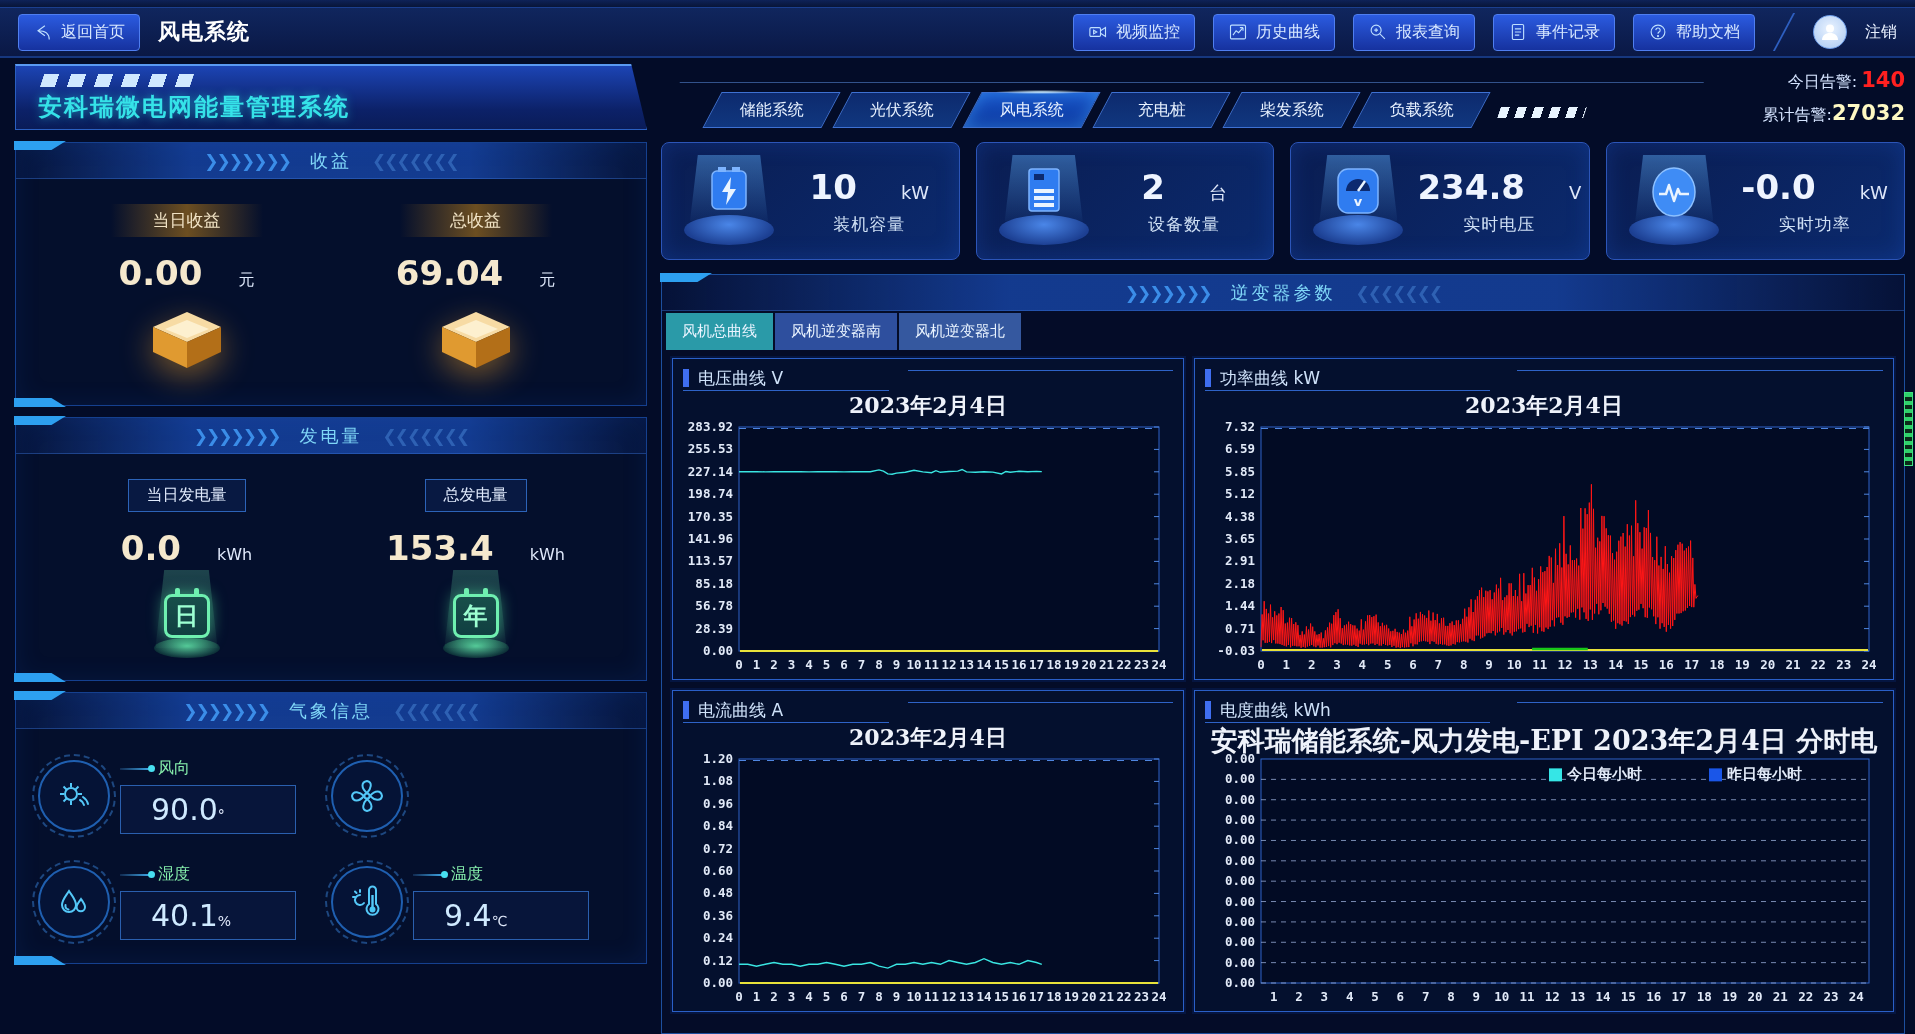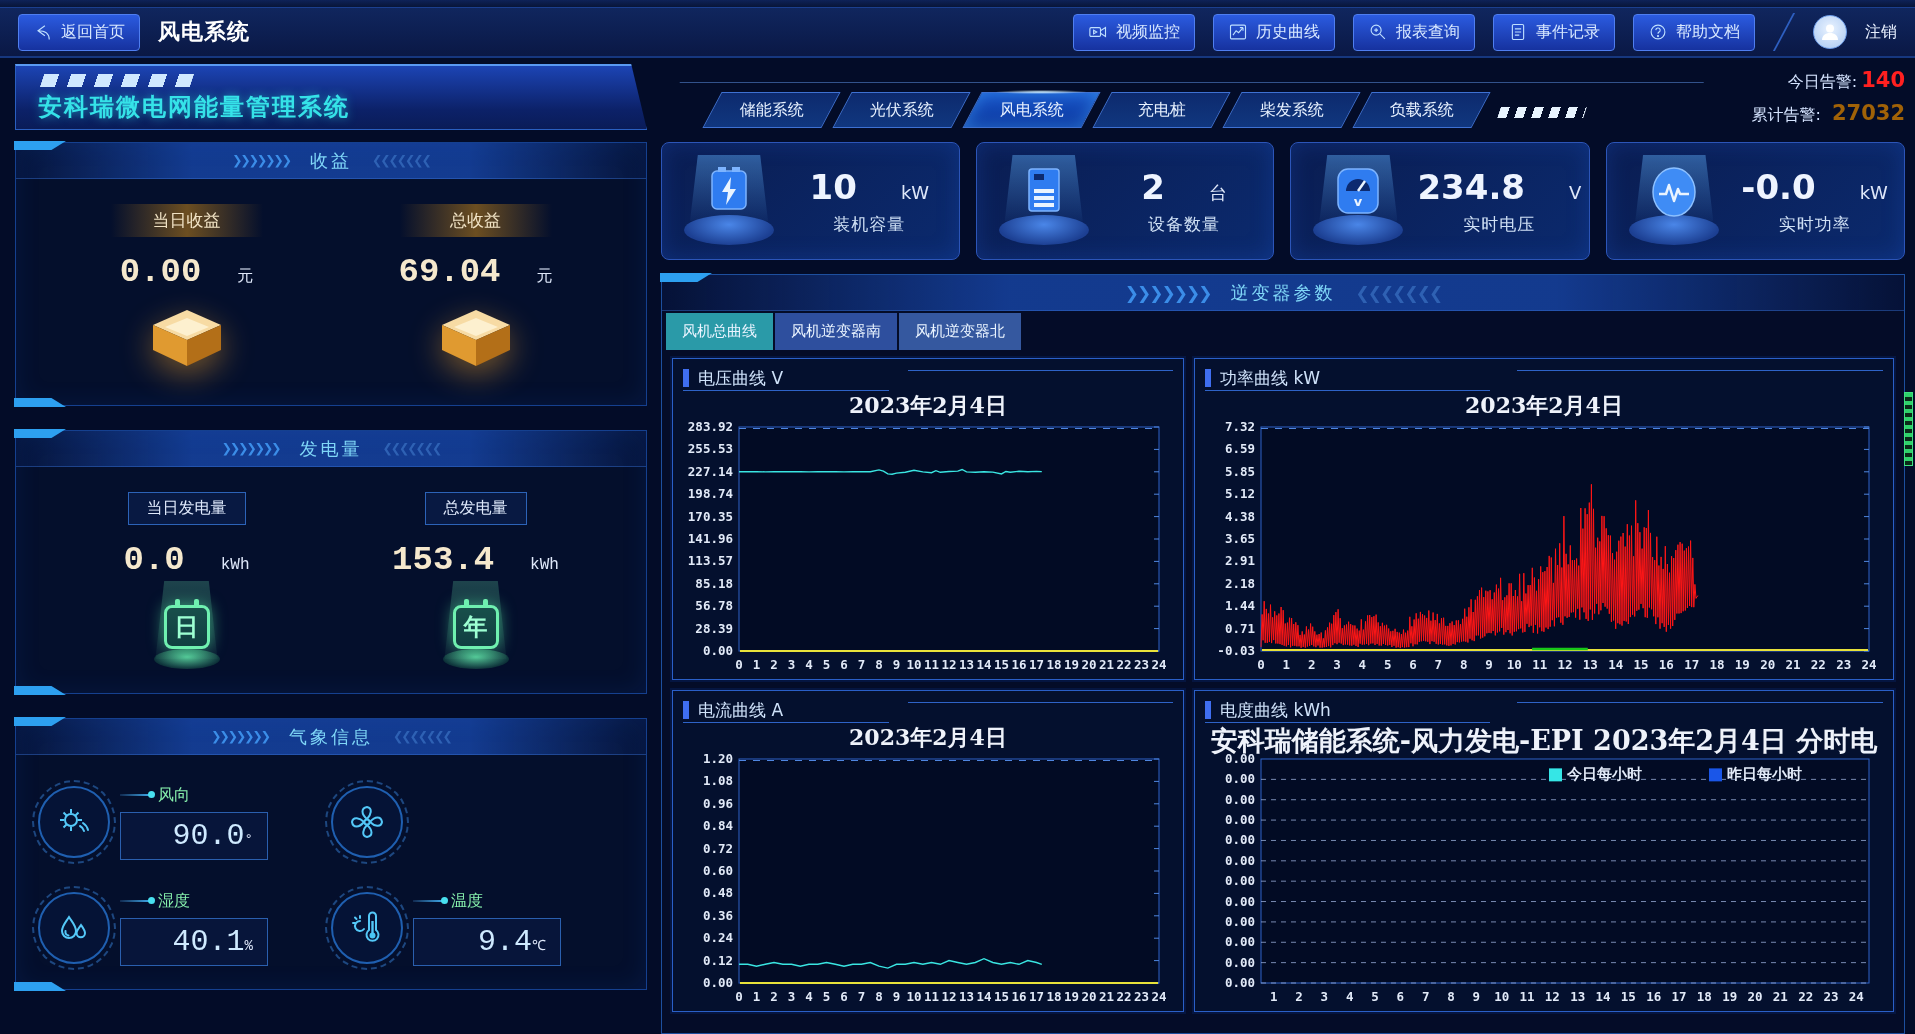--- a/index.html
+++ b/index.html
@@ -47,7 +47,7 @@
   .alarm { width:178px; display:flex; flex-direction:column; justify-content:center; align-items:flex-end;
            font-size:16px; color:#d5e4ff; line-height:1.55; white-space:nowrap; }
   .alarm-val-red { color:#ff2020; font-size:21px; font-weight:bold; margin-left:4px; }
-  .alarm-val-cyan { color:#a16207; font-size:21px; font-weight:bold; margin-left:11px; }
+  .alarm-val-cyan { color:#fef9c3; font-size:21px; font-weight:bold; margin-left:0; }
 
   
   .main { display:flex; gap:14px; padding:8px 10px 0 15px; height:900px; }

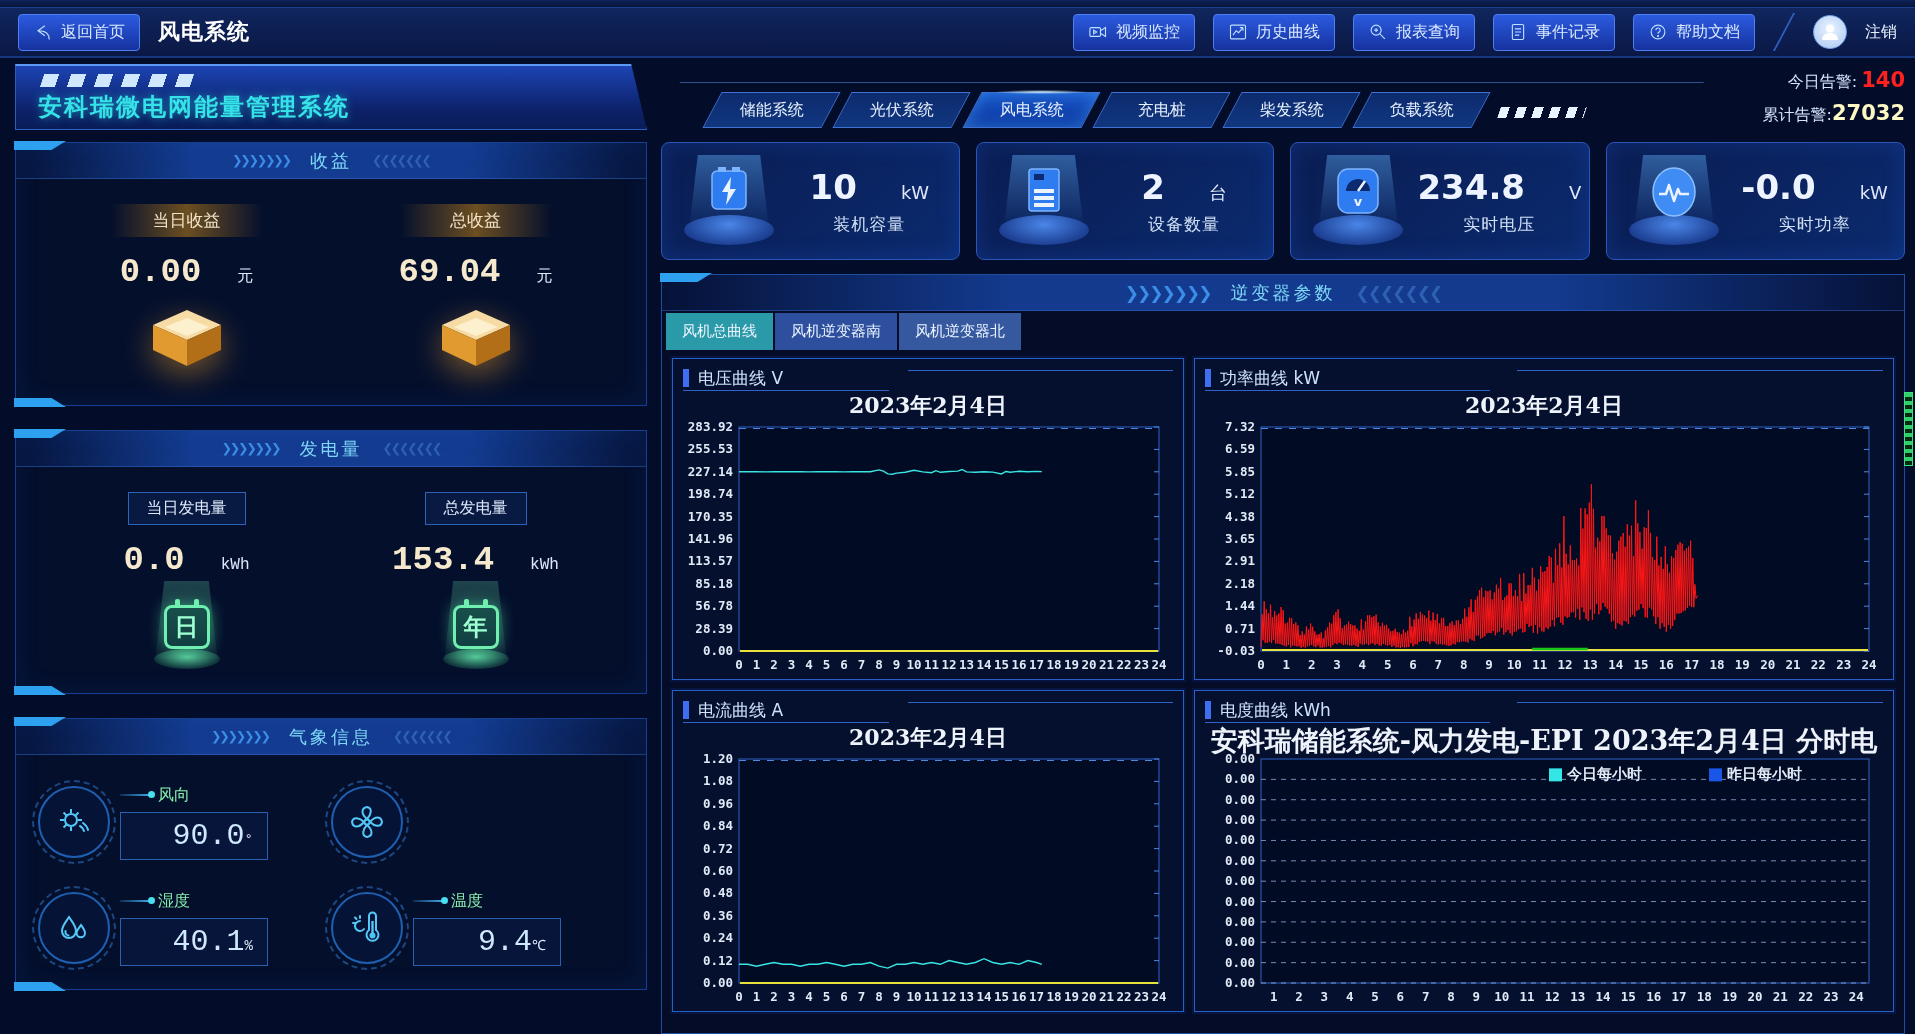--- a/index.html
+++ b/index.html
@@ -51,7 +51,7 @@
 
   
   .main { display:flex; gap:14px; padding:8px 10px 0 15px; height:900px; }
-  .left-col { width:632px; display:flex; flex-direction:column; gap:24px;font-family:Liberation Mono, monospace; }
+  .left-col { width:632px; display:flex; flex-direction:column; gap:11px; }
   .right-col { flex:1; display:flex; flex-direction:column; }
 
   .panel { position:relative; border:1px solid #15408f; background:rgba(6,17,46,.72);

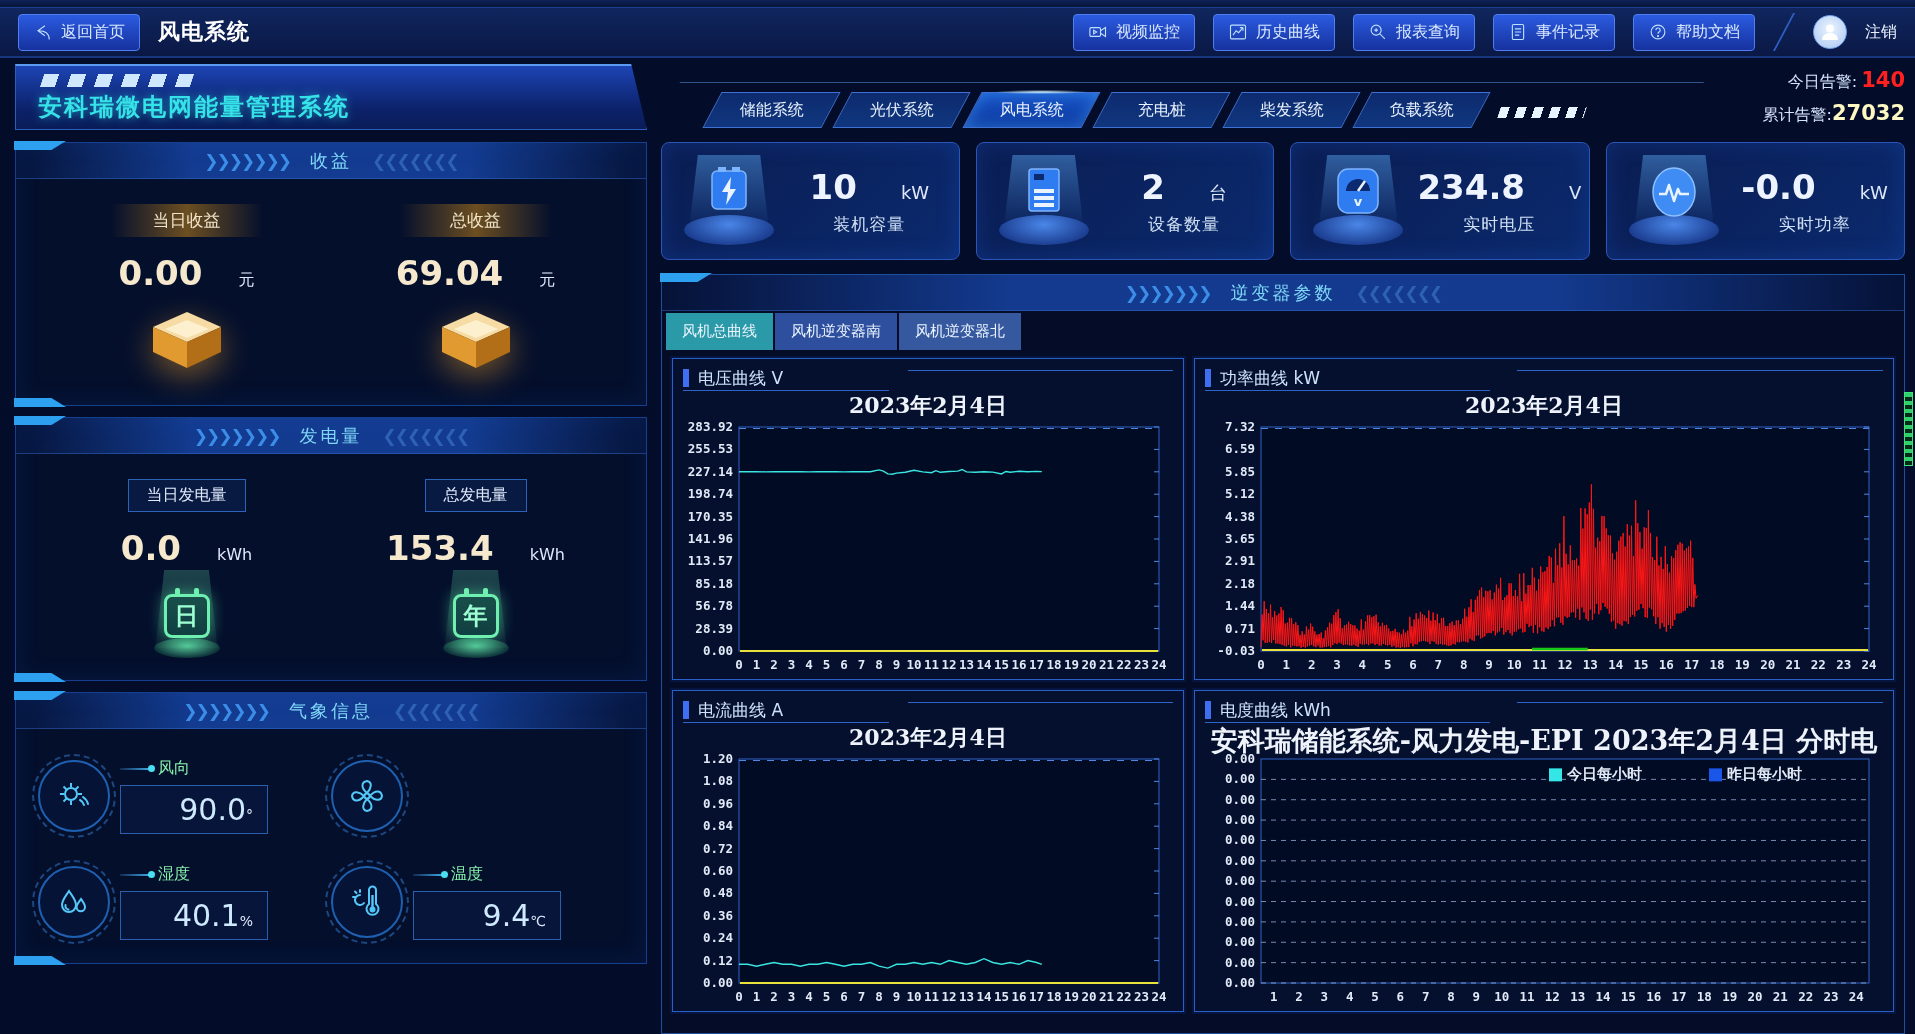--- a/index.html
+++ b/index.html
@@ -101,8 +101,8 @@
   .wlabel-row { display:flex; align-items:center; gap:8px; color:#86efac; font-size:16px; }
   .wconn { width:30px; height:2px; background:linear-gradient(90deg,rgba(70,150,230,.2),#3fa8e8); position:relative; }
   .wconn::after { content:""; position:absolute; right:-5px; top:-3px; width:7px; height:7px; border-radius:50%; background:#48e0f0; }
-  .wbox { margin-top:6px; width:148px; border:1px solid #2a5fae; background:rgba(12,30,80,.4);
-          padding:6px 14px; display:flex; justify-content:flex-end; align-items:baseline; }
+  .wbox { margin-top:6px; width:176px; border:1px solid #2a5fae; background:rgba(12,30,80,.4);
+          padding:6px 30px; display:flex; justify-content:flex-start; align-items:baseline; }
   .wval { font-size:30px; color:#cfeaff; }
   .wunit { font-size:14px; color:#dfe8fa; }
 

